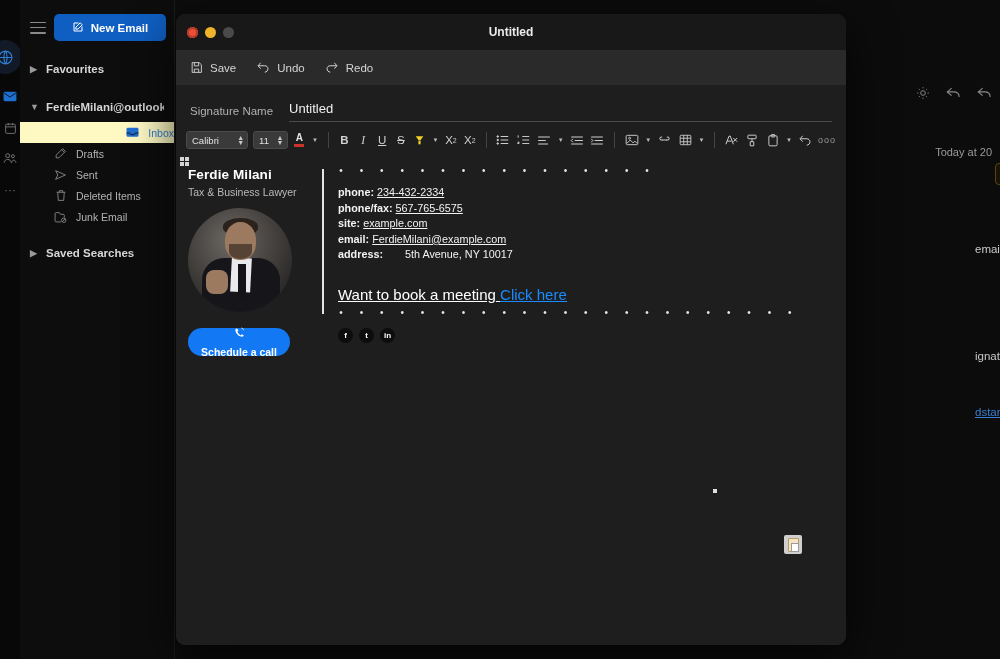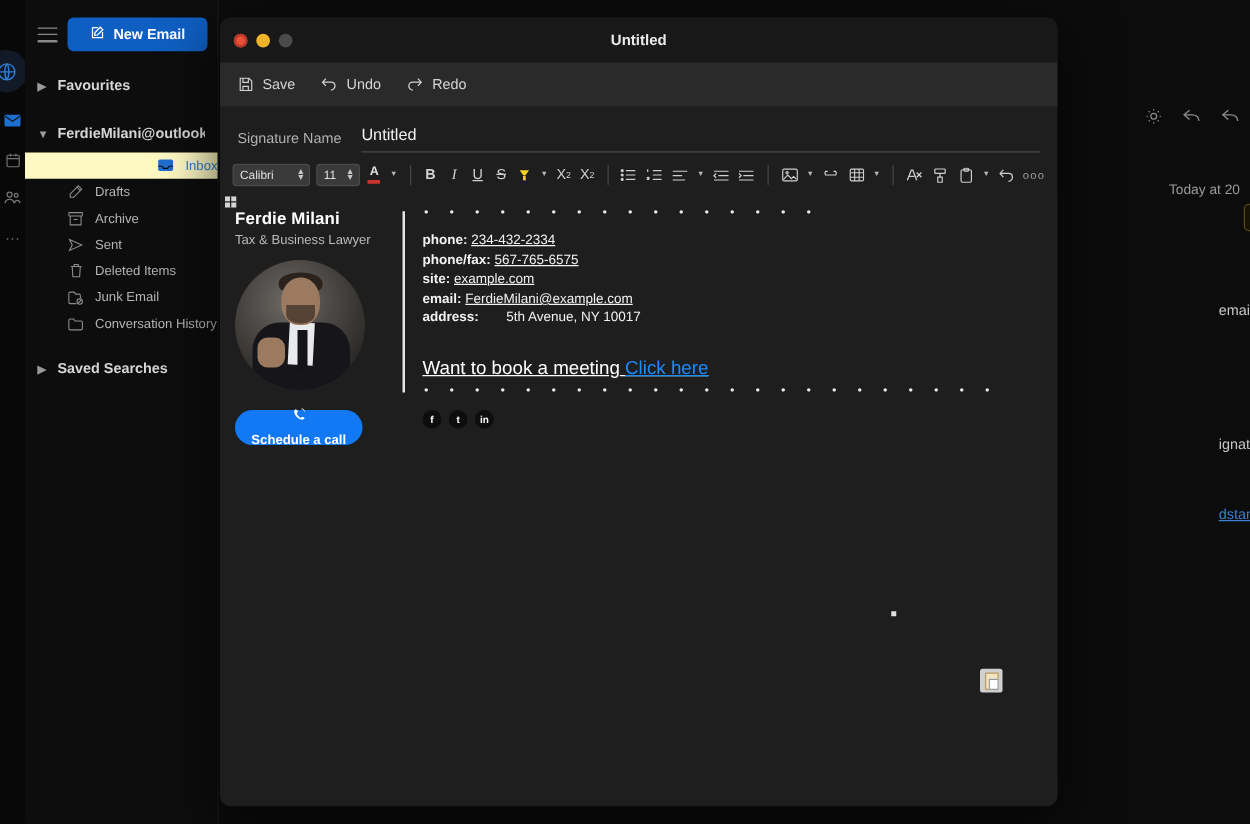--- a/index.html
+++ b/index.html
@@ -320,15 +320,6 @@
           <div class="sb-item">
             <span class="ic">
               <svg width="13" height="12" viewBox="0 0 24 22" fill="none" stroke="#8d8d8d" stroke-width="1.6">
-                <rect x="2" y="2" width="20" height="5" rx="1"></rect>
-                <path d="M4 7v13h16V7M9 12h6"></path>
-              </svg>
-            </span>
-            <span>Archive</span>
-          </div>
-          <div class="sb-item">
-            <span class="ic">
-              <svg width="13" height="12" viewBox="0 0 24 22" fill="none" stroke="#8d8d8d" stroke-width="1.6">
                 <path d="M3 3l18 8-18 8 4-8z"></path>
               </svg>
             </span>

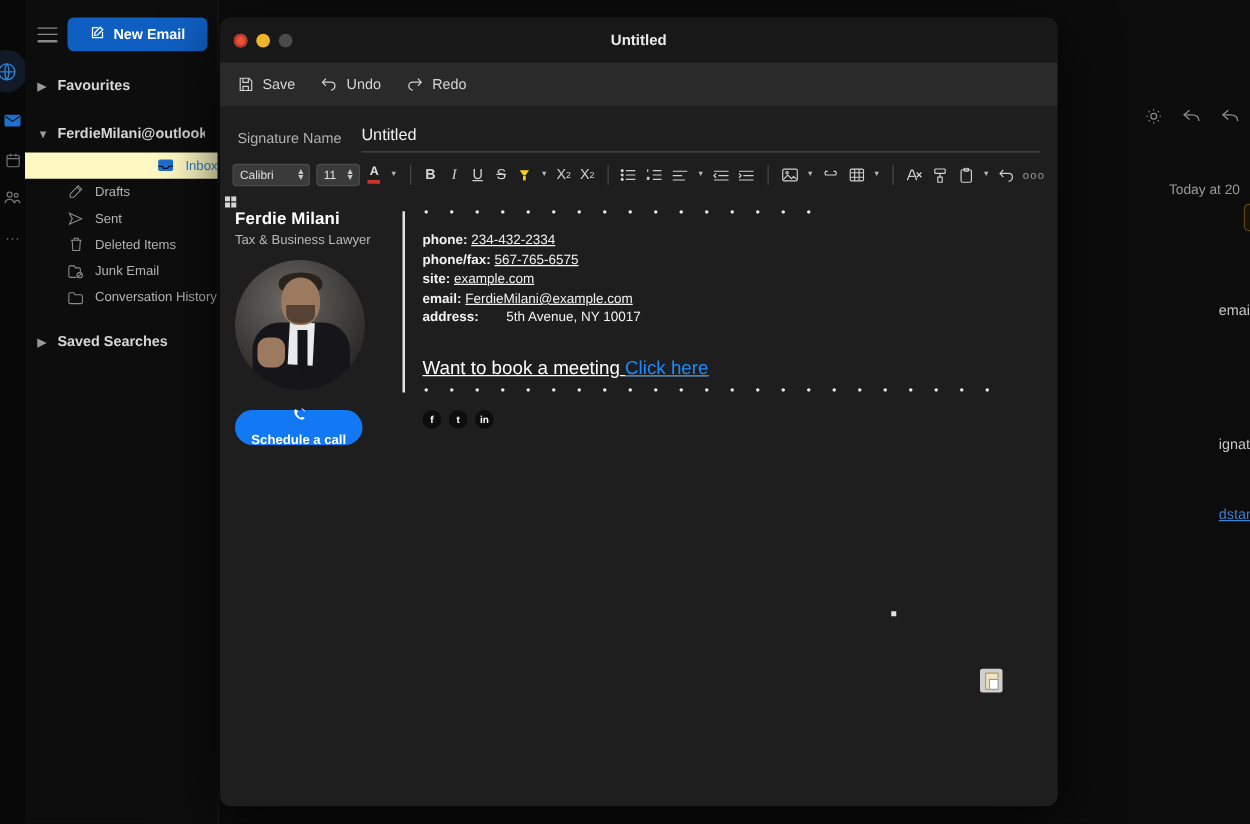--- a/index.html
+++ b/index.html
@@ -344,14 +344,6 @@
             </span>
             <span>Junk Email</span>
           </div>
-          <div class="sb-item">
-            <span class="ic">
-              <svg width="13" height="12" viewBox="0 0 24 22" fill="none" stroke="#8d8d8d" stroke-width="1.6">
-                <path d="M2 6a2 2 0 012-2h5l2 3h9a2 2 0 012 2v9a2 2 0 01-2 2H4a2 2 0 01-2-2z"></path>
-              </svg>
-            </span>
-            <span>Conversation History</span>
-          </div>
         </div>
 
       <div class="sb-group" id="sb-saved">

